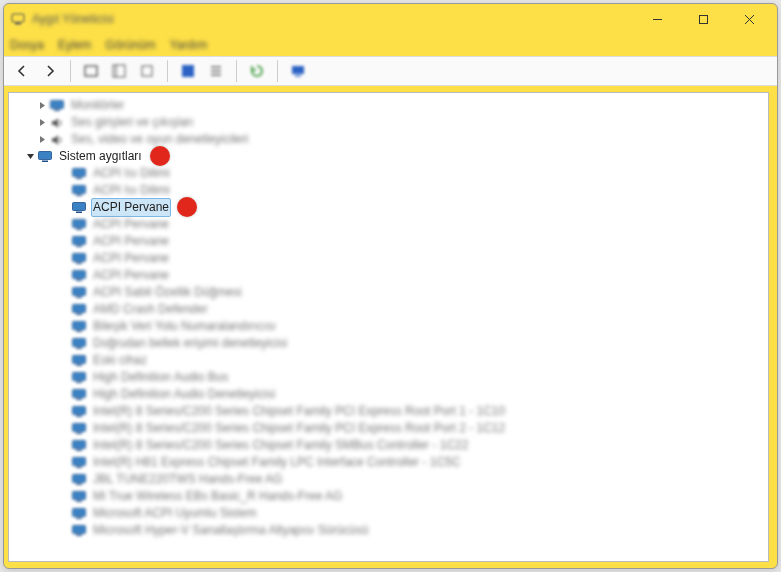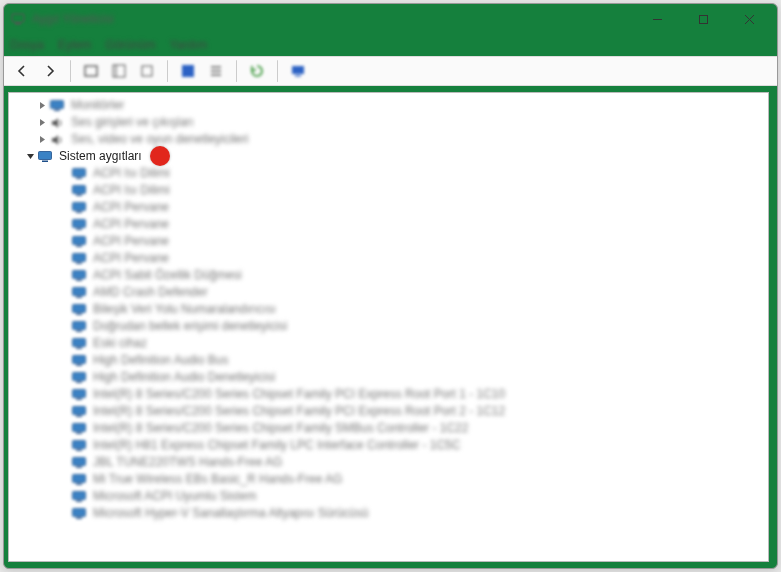--- a/index.html
+++ b/index.html
@@ -4,7 +4,7 @@
 <style>
   * { margin:0; padding:0; box-sizing:border-box; font-family:"Segoe UI",Arial,sans-serif; }
   body { background:#e8e8e8; width:781px; height:572px; overflow:hidden; position:relative; }
-  .window { position:absolute; inset:3px; background:#15803d; border:1px solid #999; border-radius:6px; display:flex; flex-direction:column; box-shadow:0 2px 10px rgba(0,0,0,.15);text-align:center; }
+  .window { position:absolute; inset:3px; background:#fde047; border:1px solid #999; border-radius:6px; display:flex; flex-direction:column; box-shadow:0 2px 10px rgba(0,0,0,.15);text-align:center; }
   .titlebar { height:30px; display:flex; align-items:center; padding:0 6px; font-size:12px; color:#333; }
   .titlebar .t-icon { width:16px; height:16px; margin-right:6px; display:inline-flex; align-items:center; justify-content:center; color:#666; filter:blur(1px); }
   .titlebar .t-title { filter:blur(2px); color:#555; }

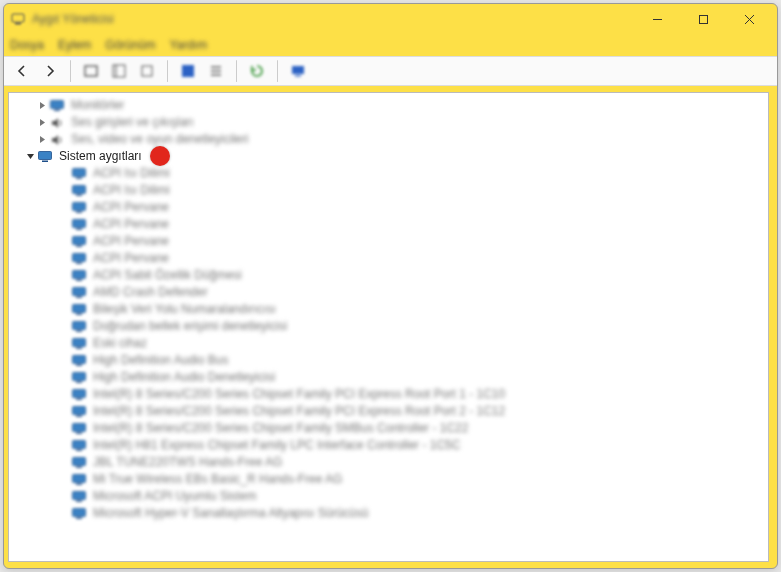--- a/index.html
+++ b/index.html
@@ -210,6 +210,16 @@
             </span>
             <span class="label">ACPI Isı Dilimi</span>
           </div>
+          <div class="row selected hl" id="selrow" style="padding-left:62px">
+            <span class="dev-icon">
+              <svg viewBox="0 0 16 16">
+                <rect x="1.5" y="2.5" width="13" height="8" rx="1" fill="#3b82c4" stroke="#1d4e89" stroke-width="0.8"></rect>
+                <rect x="5" y="11.5" width="6" height="1.5" fill="#1d4e89"></rect>
+              </svg>
+            </span>
+            <span class="label">ACPI Pervane</span>
+            <span class="redcallout" id="co2" style="left: 168px; top: -2px;"></span>
+          </div>
           <div class="row blur" style="padding-left:62px">
             <span class="dev-icon">
               <svg viewBox="0 0 16 16">

